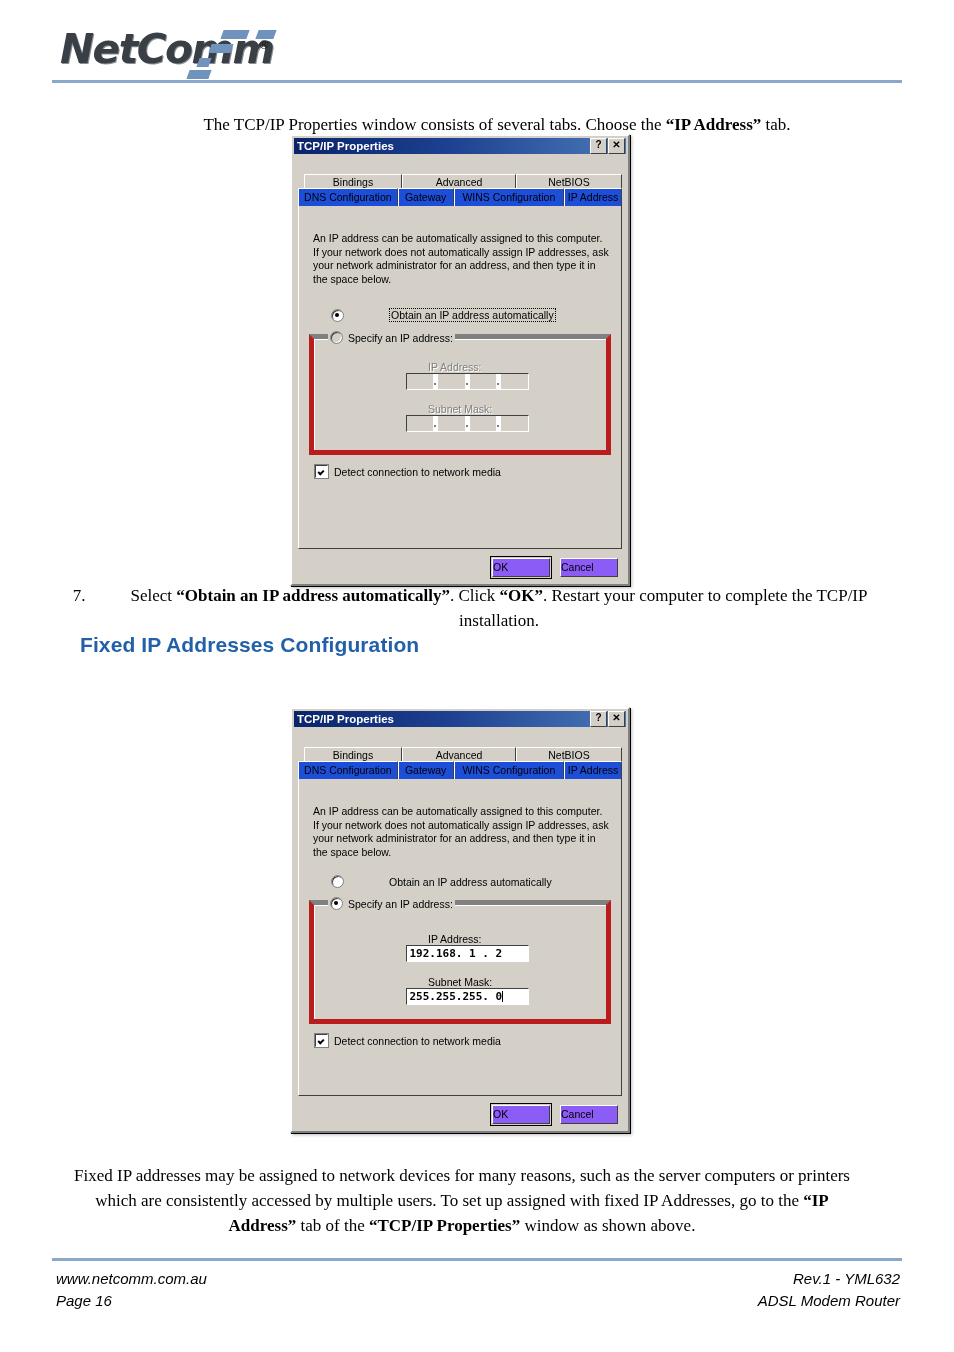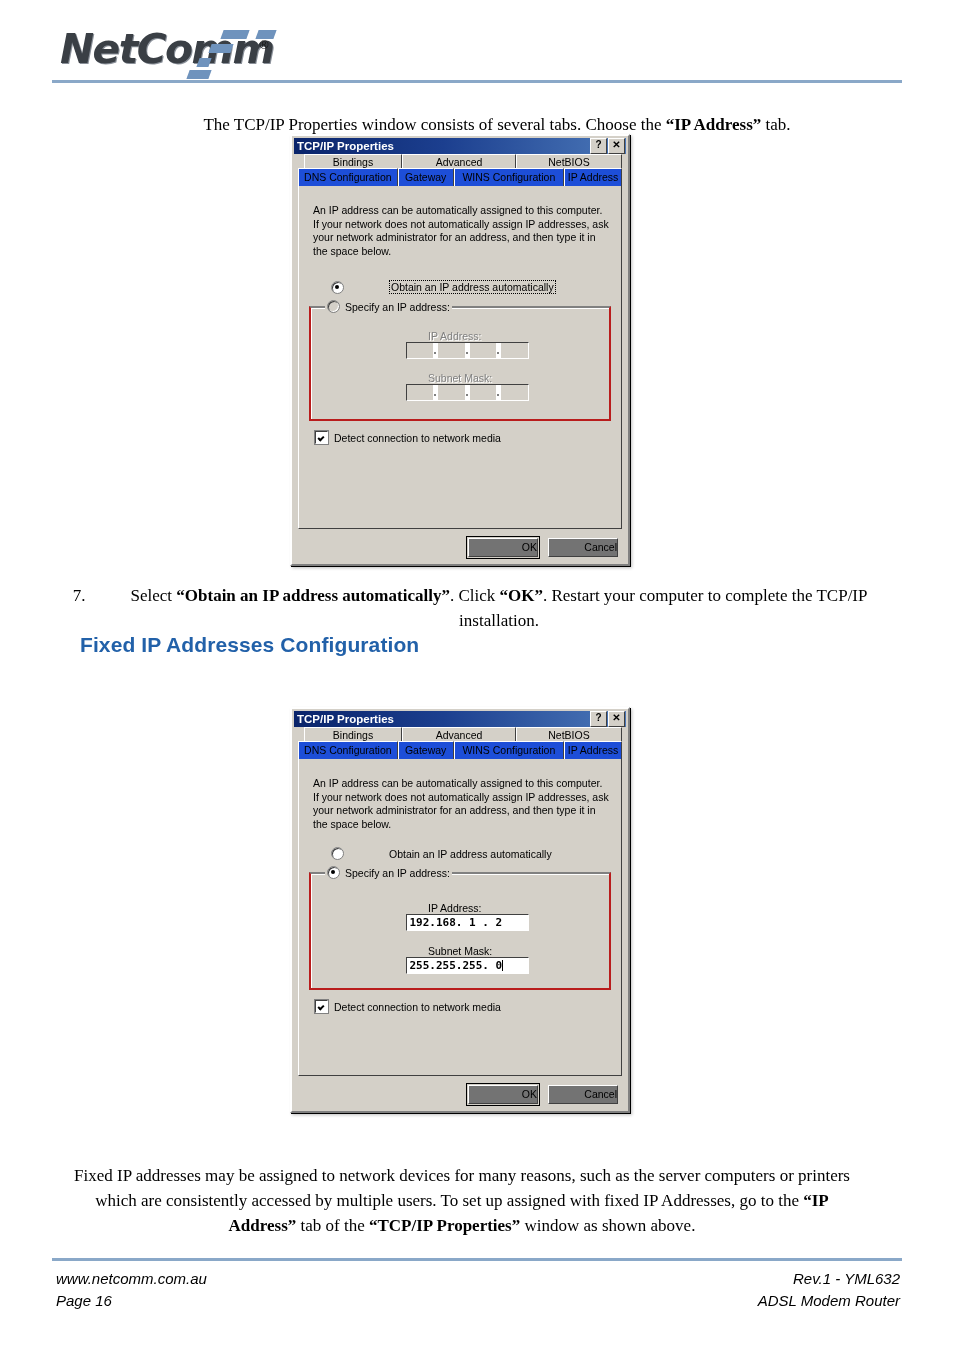--- a/index.html
+++ b/index.html
@@ -105,7 +105,7 @@
     font-family:"Liberation Sans", sans-serif;font-weight:bold;
   }
 
-  .dlgbody{padding:0 6px 5px 6px;}
+  .dlgbody{padding:20px 6px 5px 6px;}
 
   
   .tabrow{display:flex;height:16px;}

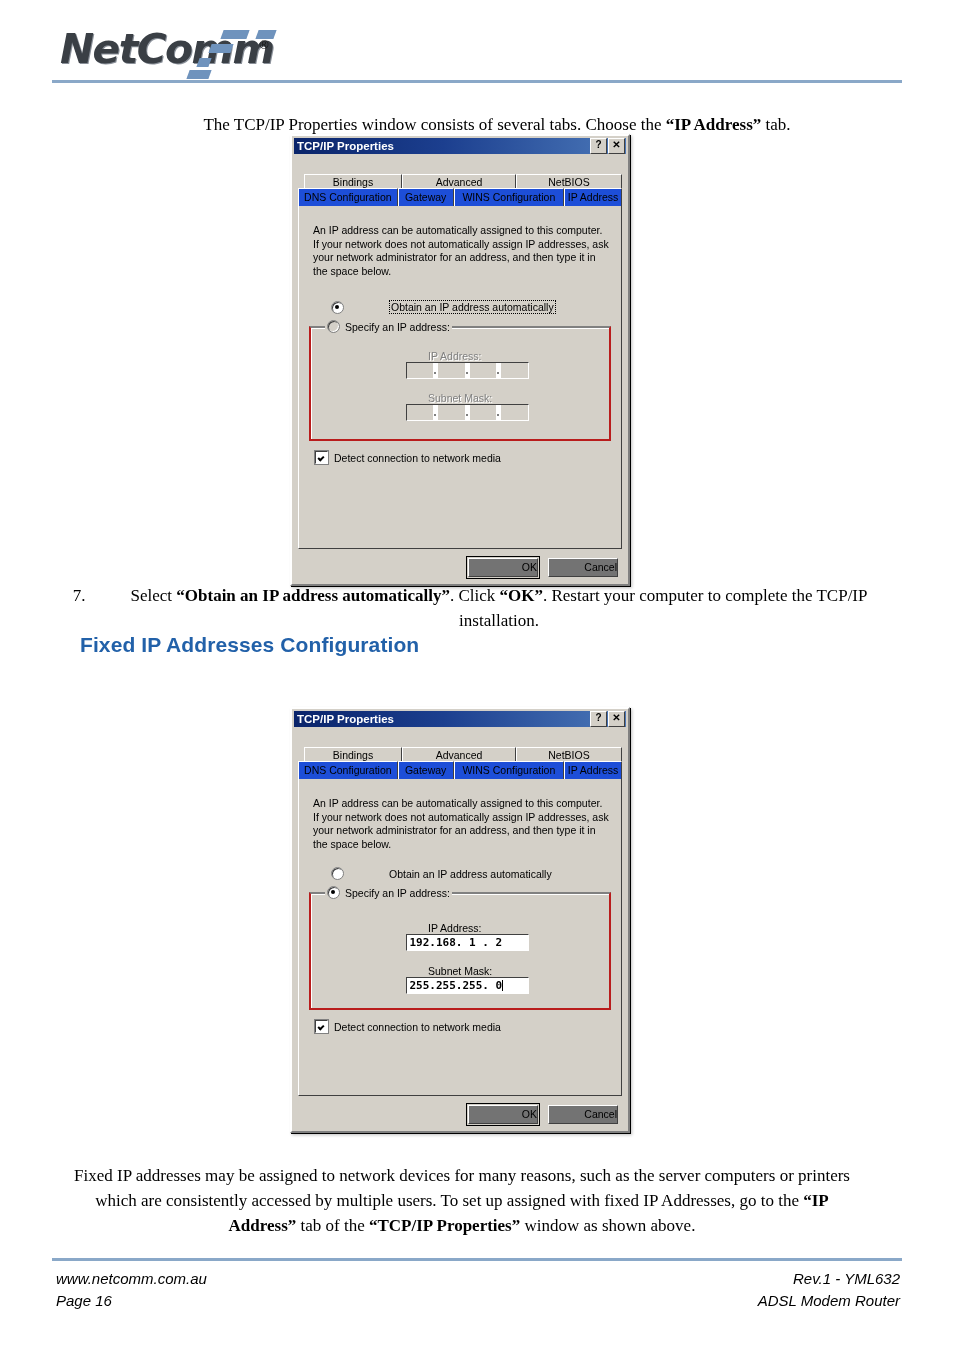--- a/index.html
+++ b/index.html
@@ -140,7 +140,7 @@
   }
   .dlg .desc{
     font-size:10.5px;color:#000;line-height:13.5px;
-    margin:8px 0 0 4px;
+    margin:16px 0 0 4px;
   }
 
   .radio-row{display:flex;align-items:center;font-size:10.5px;color:#000;gap:40px;}

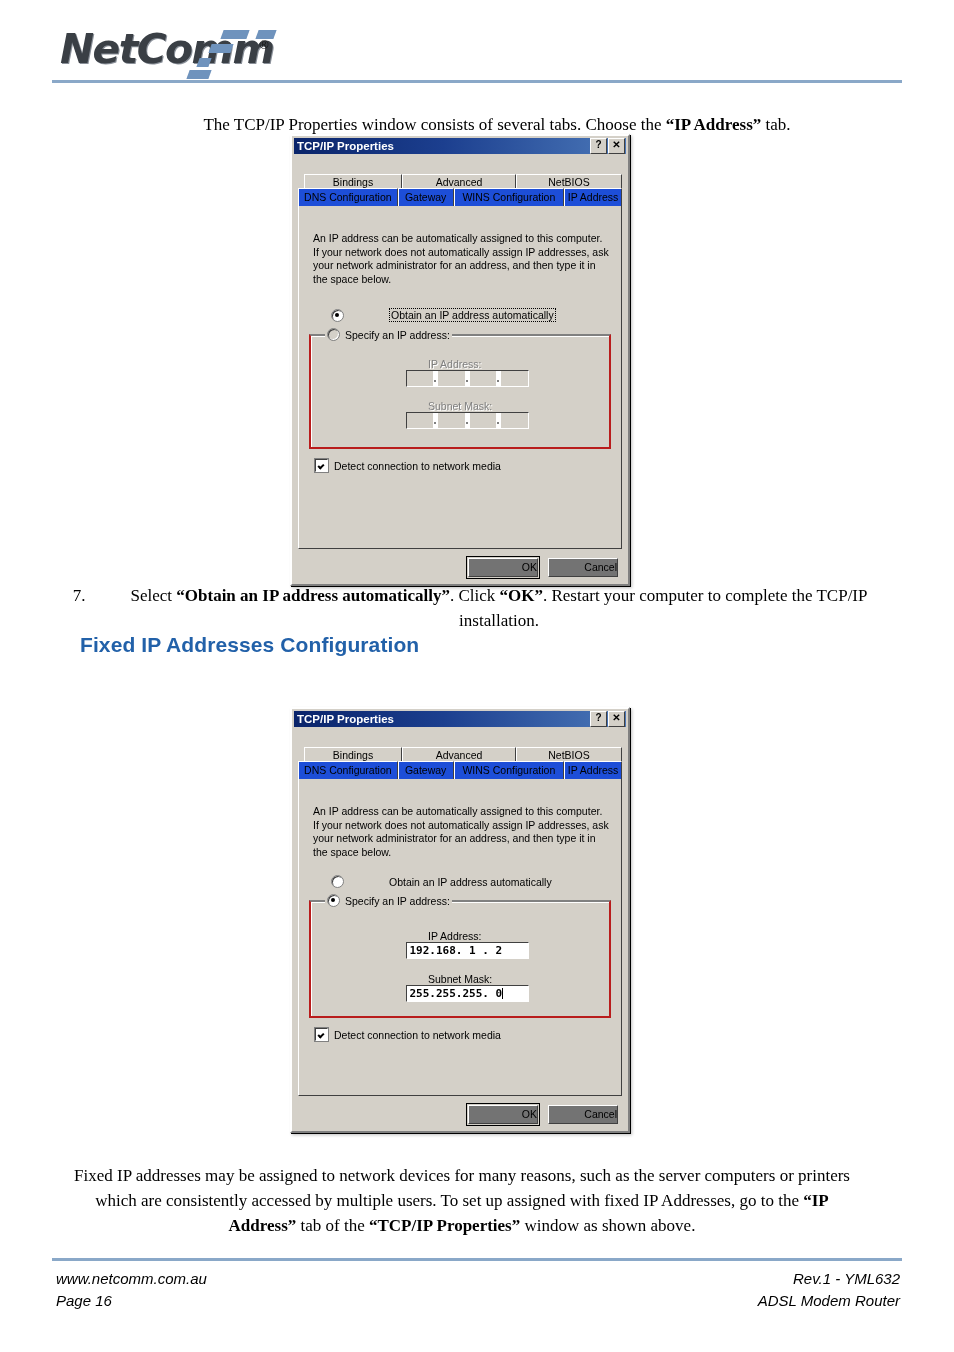--- a/index.html
+++ b/index.html
@@ -161,7 +161,7 @@
   }
 
   .groupbox{
-    border:2px solid #b91c1c;
+    border:5px solid #b91c1c;
     border-top-color:#808080;
     box-shadow:1px 1px 0 #fff inset;
     margin-top:-7px;

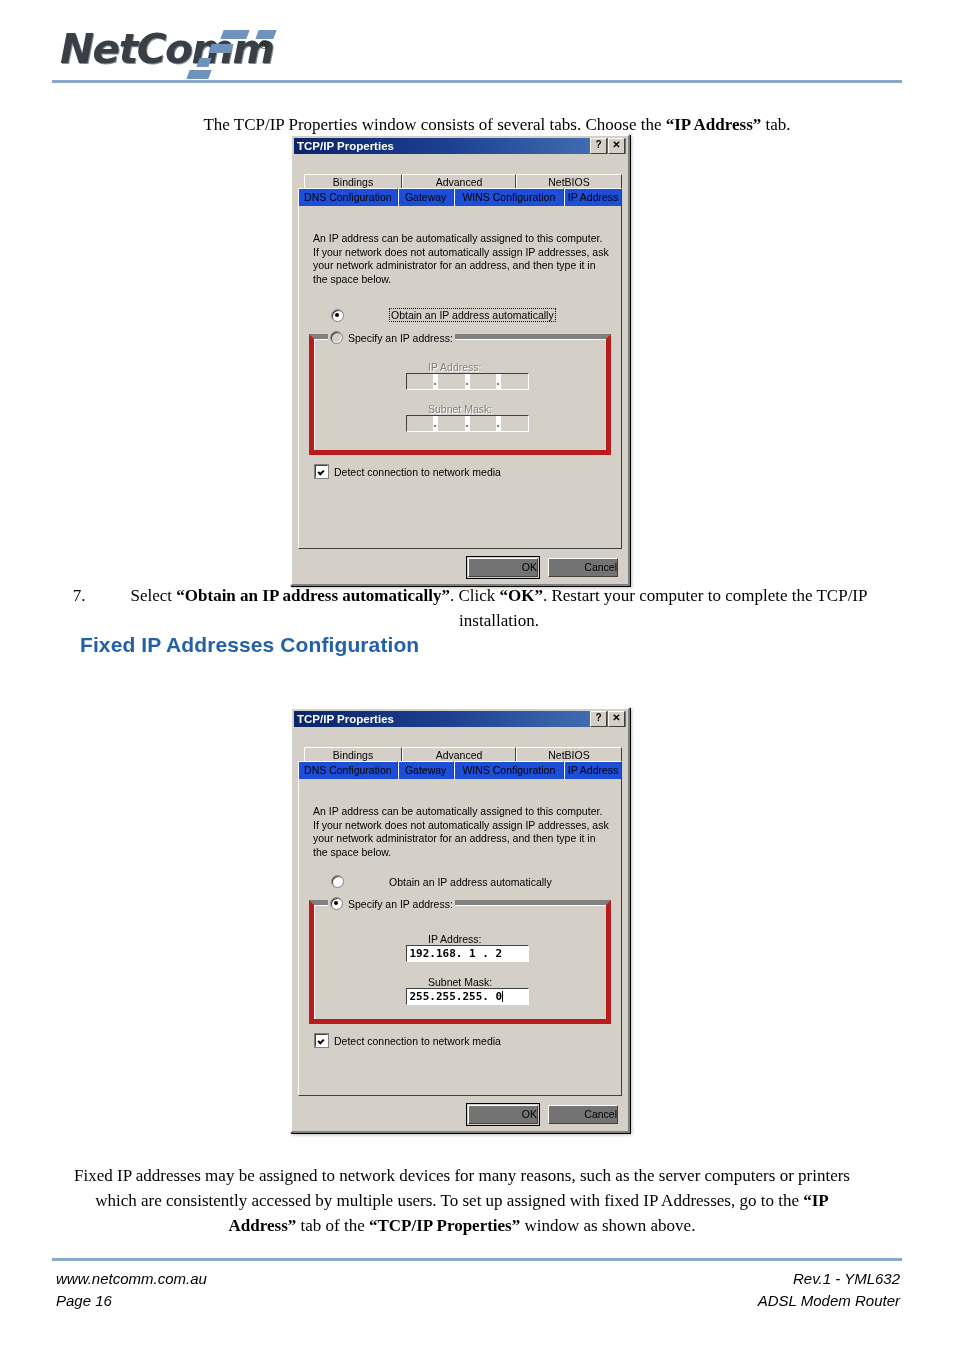--- a/index.html
+++ b/index.html
@@ -218,11 +218,11 @@
 
   .btnrow{display:flex;justify-content:flex-end;gap:10px;margin:9px 4px 2px 0;}
   .btn{
-    width:70px;height:19px;
-    background:#737373;
+    width:58px;height:19px;
+    background:#8b5cf6;
     border-top:1px solid #fff;border-left:1px solid #fff;
     border-right:1px solid #404040;border-bottom:1px solid #404040;
-    font-size:10.5px;color:#000;text-align:right;line-height:17px;
+    font-size:10.5px;color:#000;text-align:left;line-height:17px;
     box-sizing:border-box;
     font-family:"Liberation Sans", sans-serif;
   }

